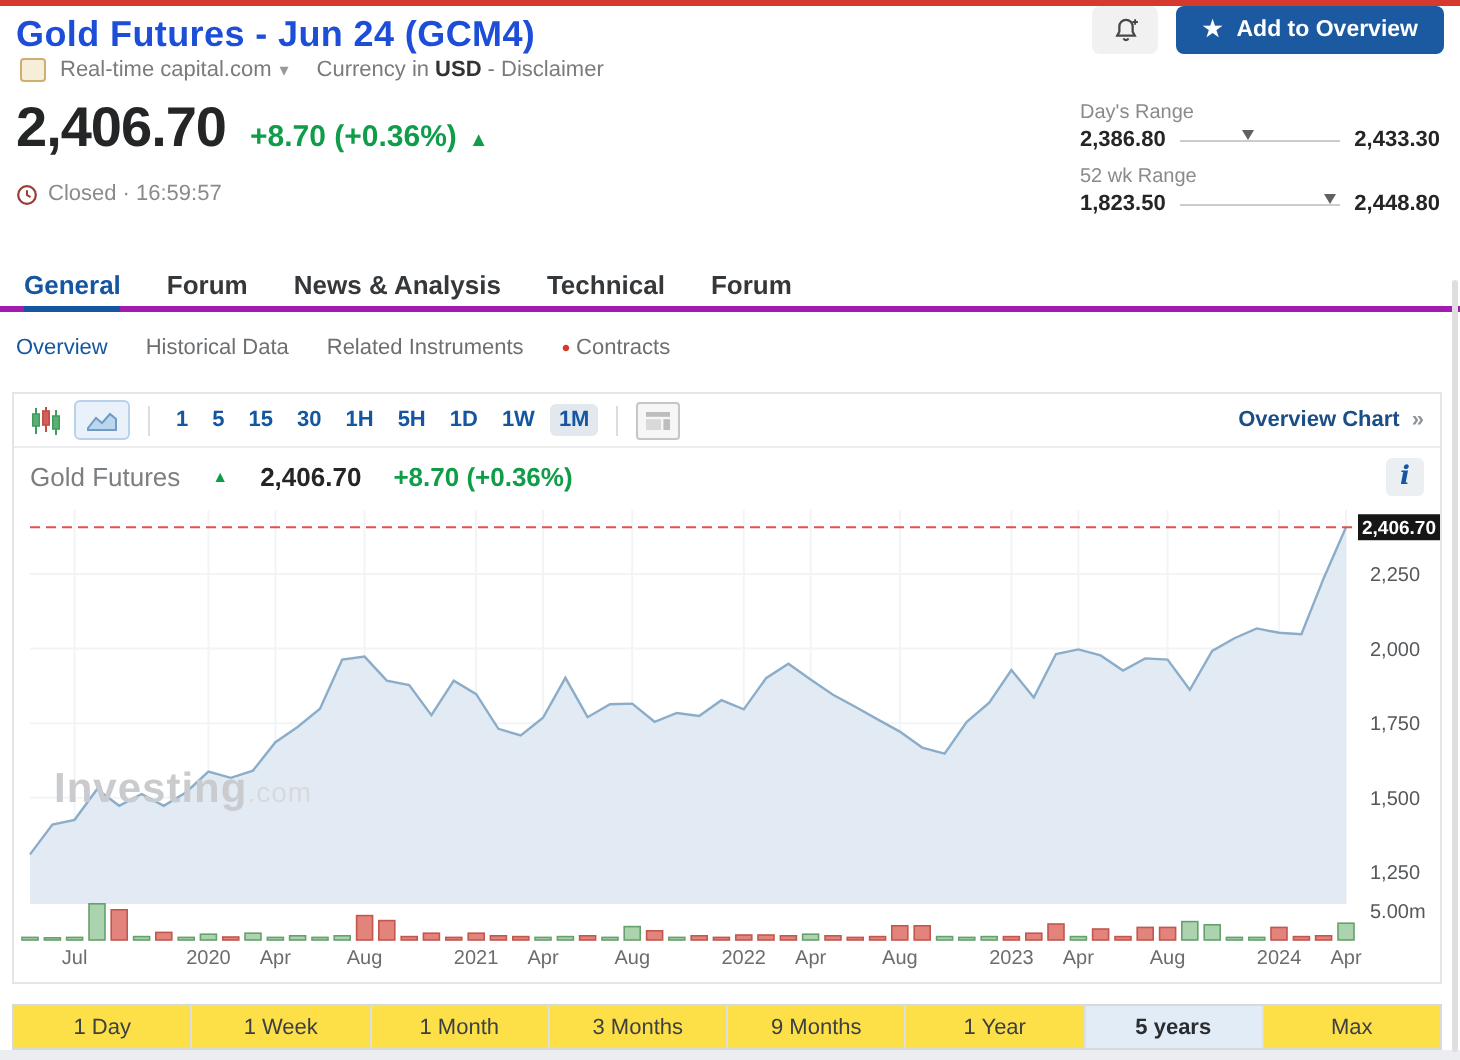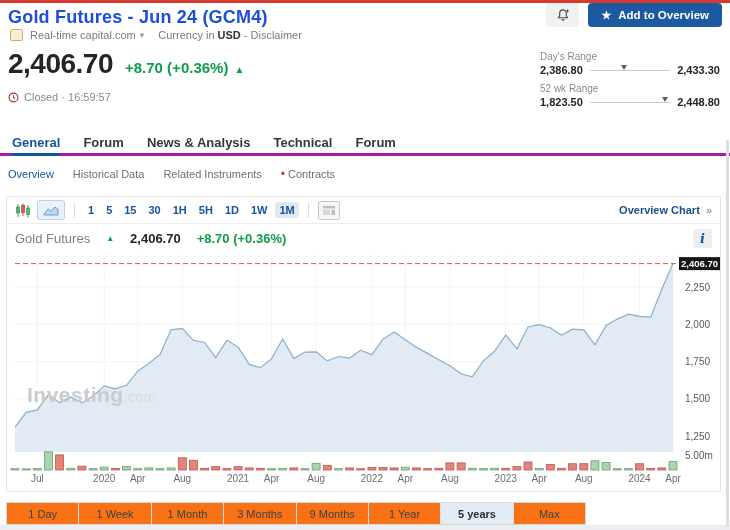--- a/index.html
+++ b/index.html
@@ -56,7 +56,7 @@
   #plot{position:absolute;left:0;top:48px;}
   .watermark{position:absolute;left:20px;top:186px;color:#c9cbce;font-size:21px;font-weight:bold;letter-spacing:.5px;pointer-events:none;}
   .watermark .light{font-size:14px;font-weight:normal;color:#d7d9db;}
-  .periods{position:absolute;left:6px;top:502px;width:580px;height:23px;border:1px solid #d7dadd;background:#f97316;
+  .periods{position:absolute;left:6px;top:502px;width:715px;height:23px;border:1px solid #d7dadd;background:#fde047;
        display:flex;box-sizing:border-box;}
   .period{flex:1;border-right:1px solid #dcdfe2;display:flex;align-items:center;justify-content:center;
        font-size:11px;color:#3d4043;cursor:pointer;}

